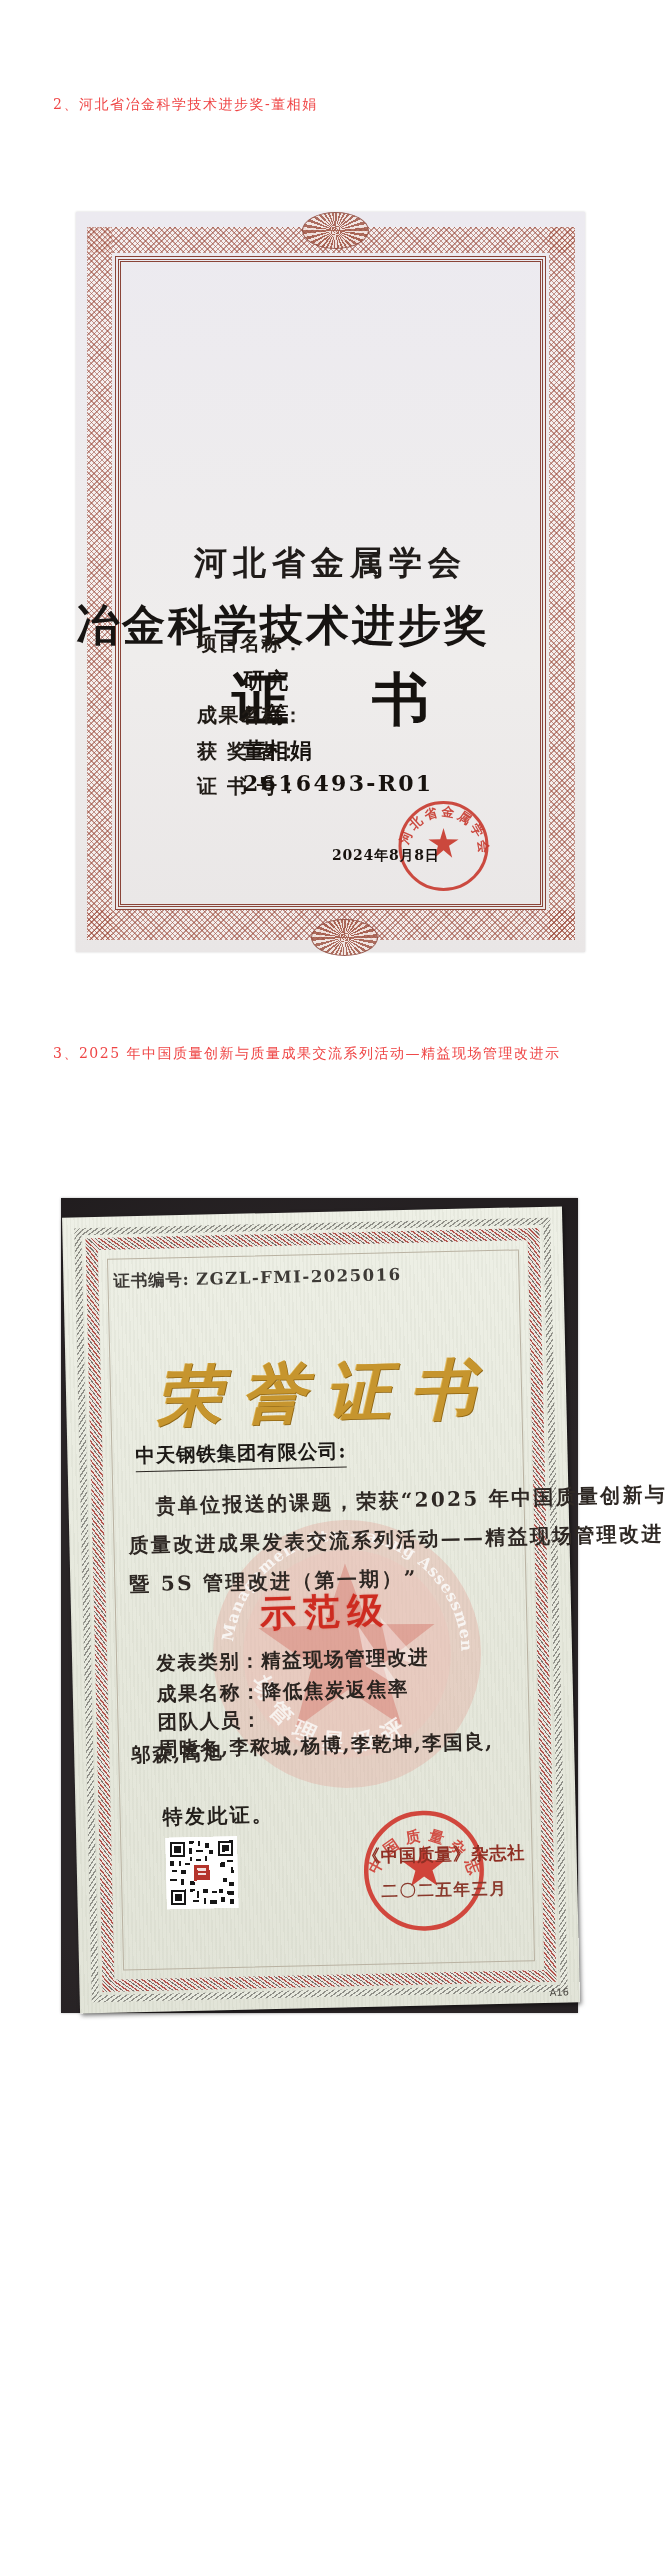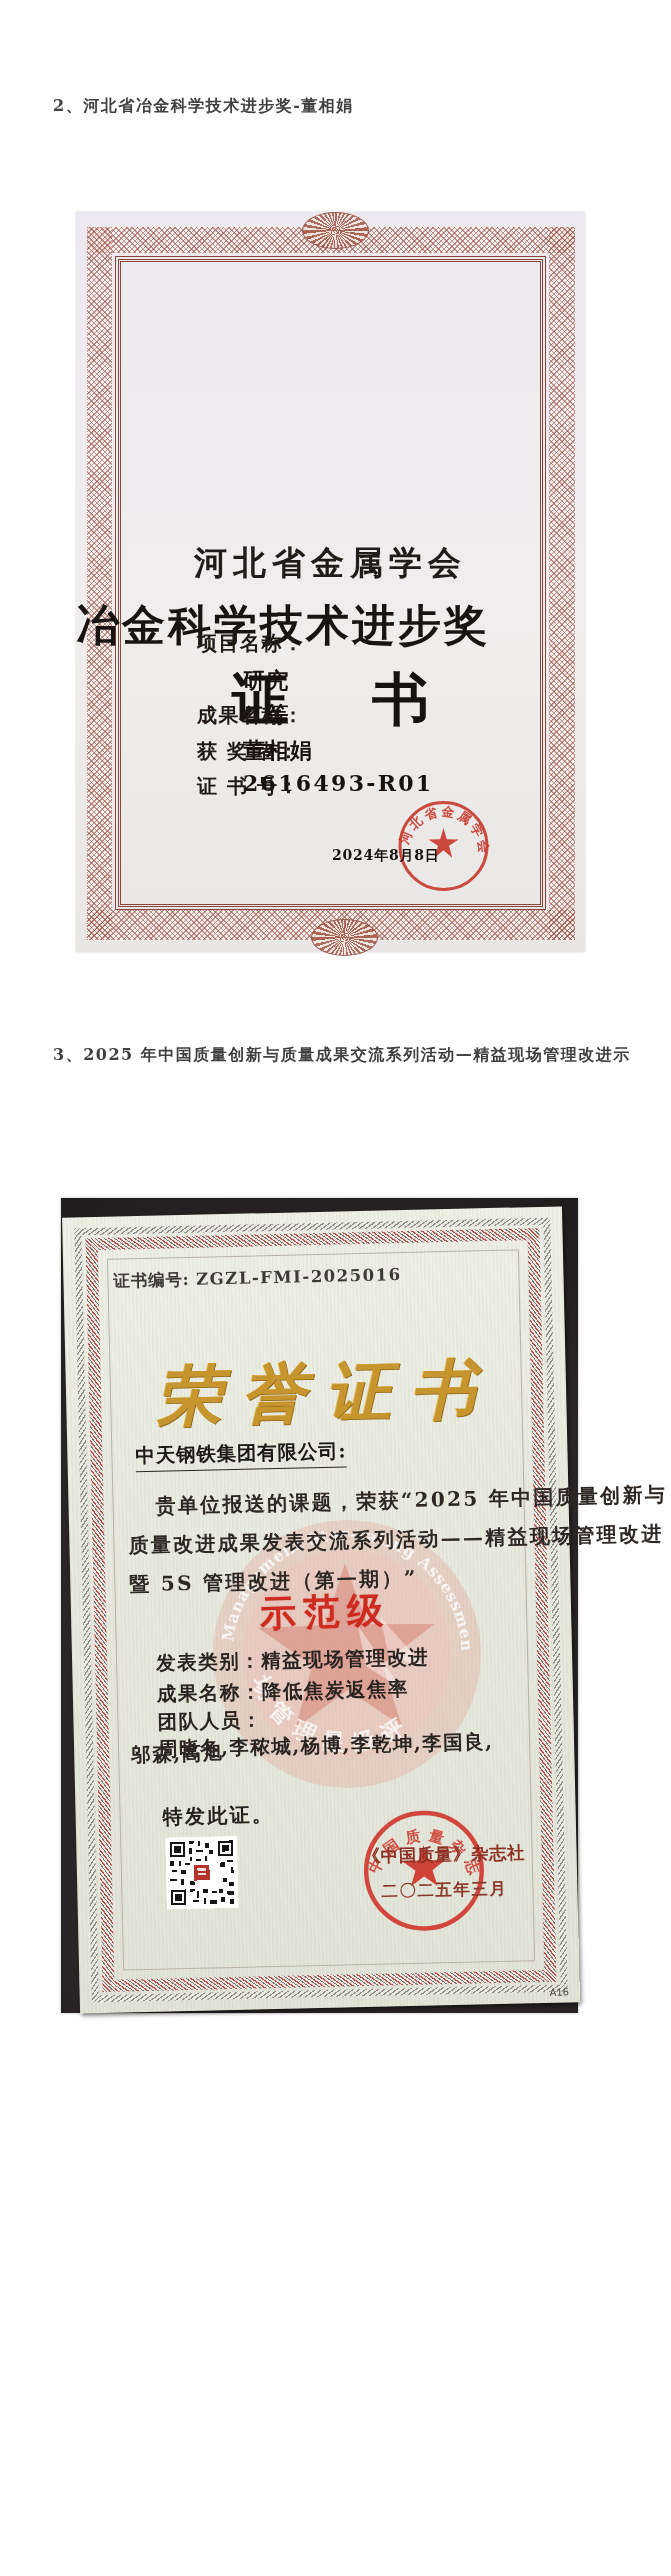--- a/index.html
+++ b/index.html
@@ -6,7 +6,7 @@
   .page{position:relative;width:671px;height:2576px;background:#ffffff;overflow:hidden;
         font-family:"DejaVu Serif","Liberation Serif",serif;}
   .abs{position:absolute;}
-  .heading{color:#404040;font-size:16px;font-weight:700;letter-spacing:1.5px;white-space:nowrap;}
+  .heading{color:#ef4444;font-size:14px;font-weight:400;letter-spacing:1.5px;white-space:nowrap;}
 
   
   .photo1{left:76px;top:212px;width:509px;height:740px;background:linear-gradient(180deg,#eceaf0,#efedec 60%,#e9e6e6);

